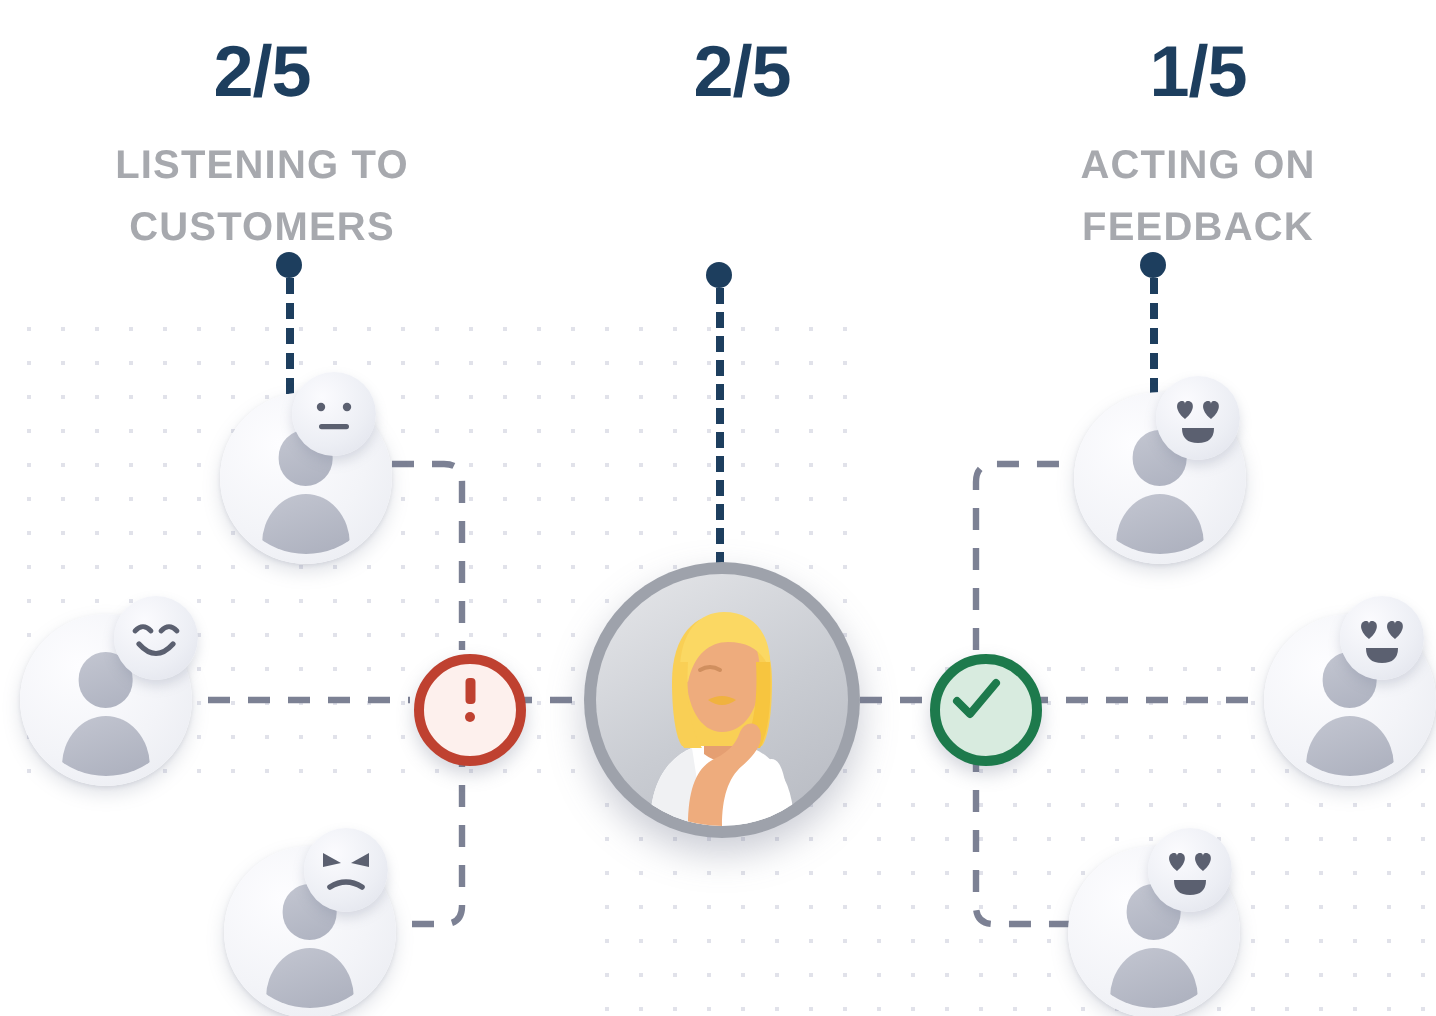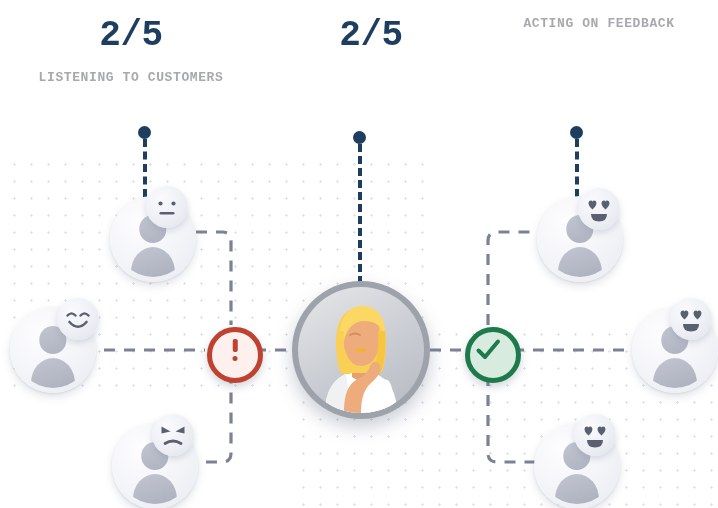--- a/index.html
+++ b/index.html
@@ -14,7 +14,6 @@
     position:absolute;left:0;top:0;width:718px;height:508px;
     background:#ffffff;
     overflow:hidden;
-    font-family:Liberation Mono, monospace;
   }
 
   

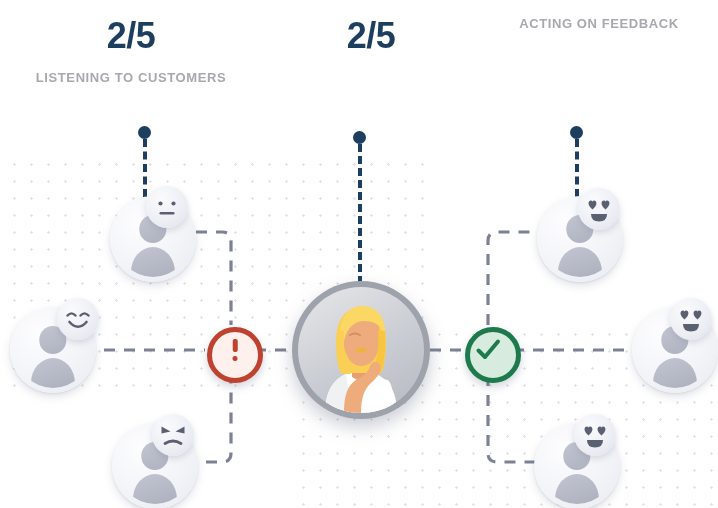--- a/index.html
+++ b/index.html
@@ -143,6 +143,7 @@
       <div class="score">2/5</div>
     </div>
     <div class="hcol c3">
+      <div class="score">1/5</div>
       <div class="hlabel">ACTING ON FEEDBACK</div>
     </div>
   </div>

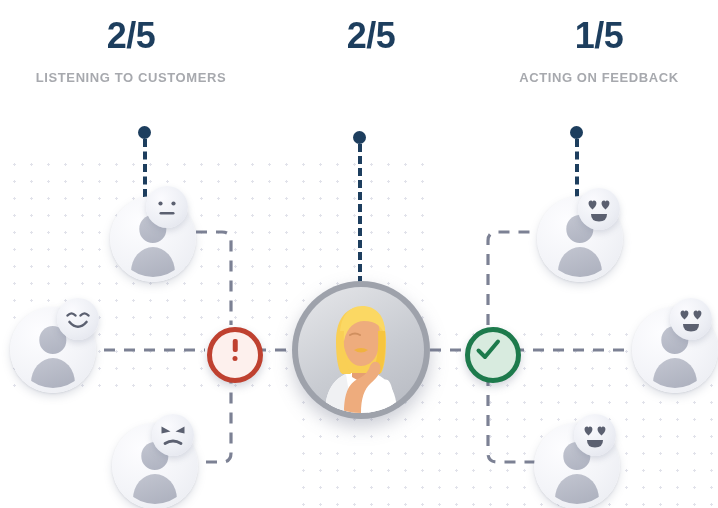--- a/index.html
+++ b/index.html
@@ -44,7 +44,7 @@
   }
   .hlabel{
     margin-top:14px;
-    font-size:13px;font-weight:bold;color:#a7a9ae;
+    font-size:20px;font-weight:bold;color:#a7a9ae;
     letter-spacing:.6px;line-height:1.55;text-align:center;
     text-transform:uppercase;
     max-width:200px;

